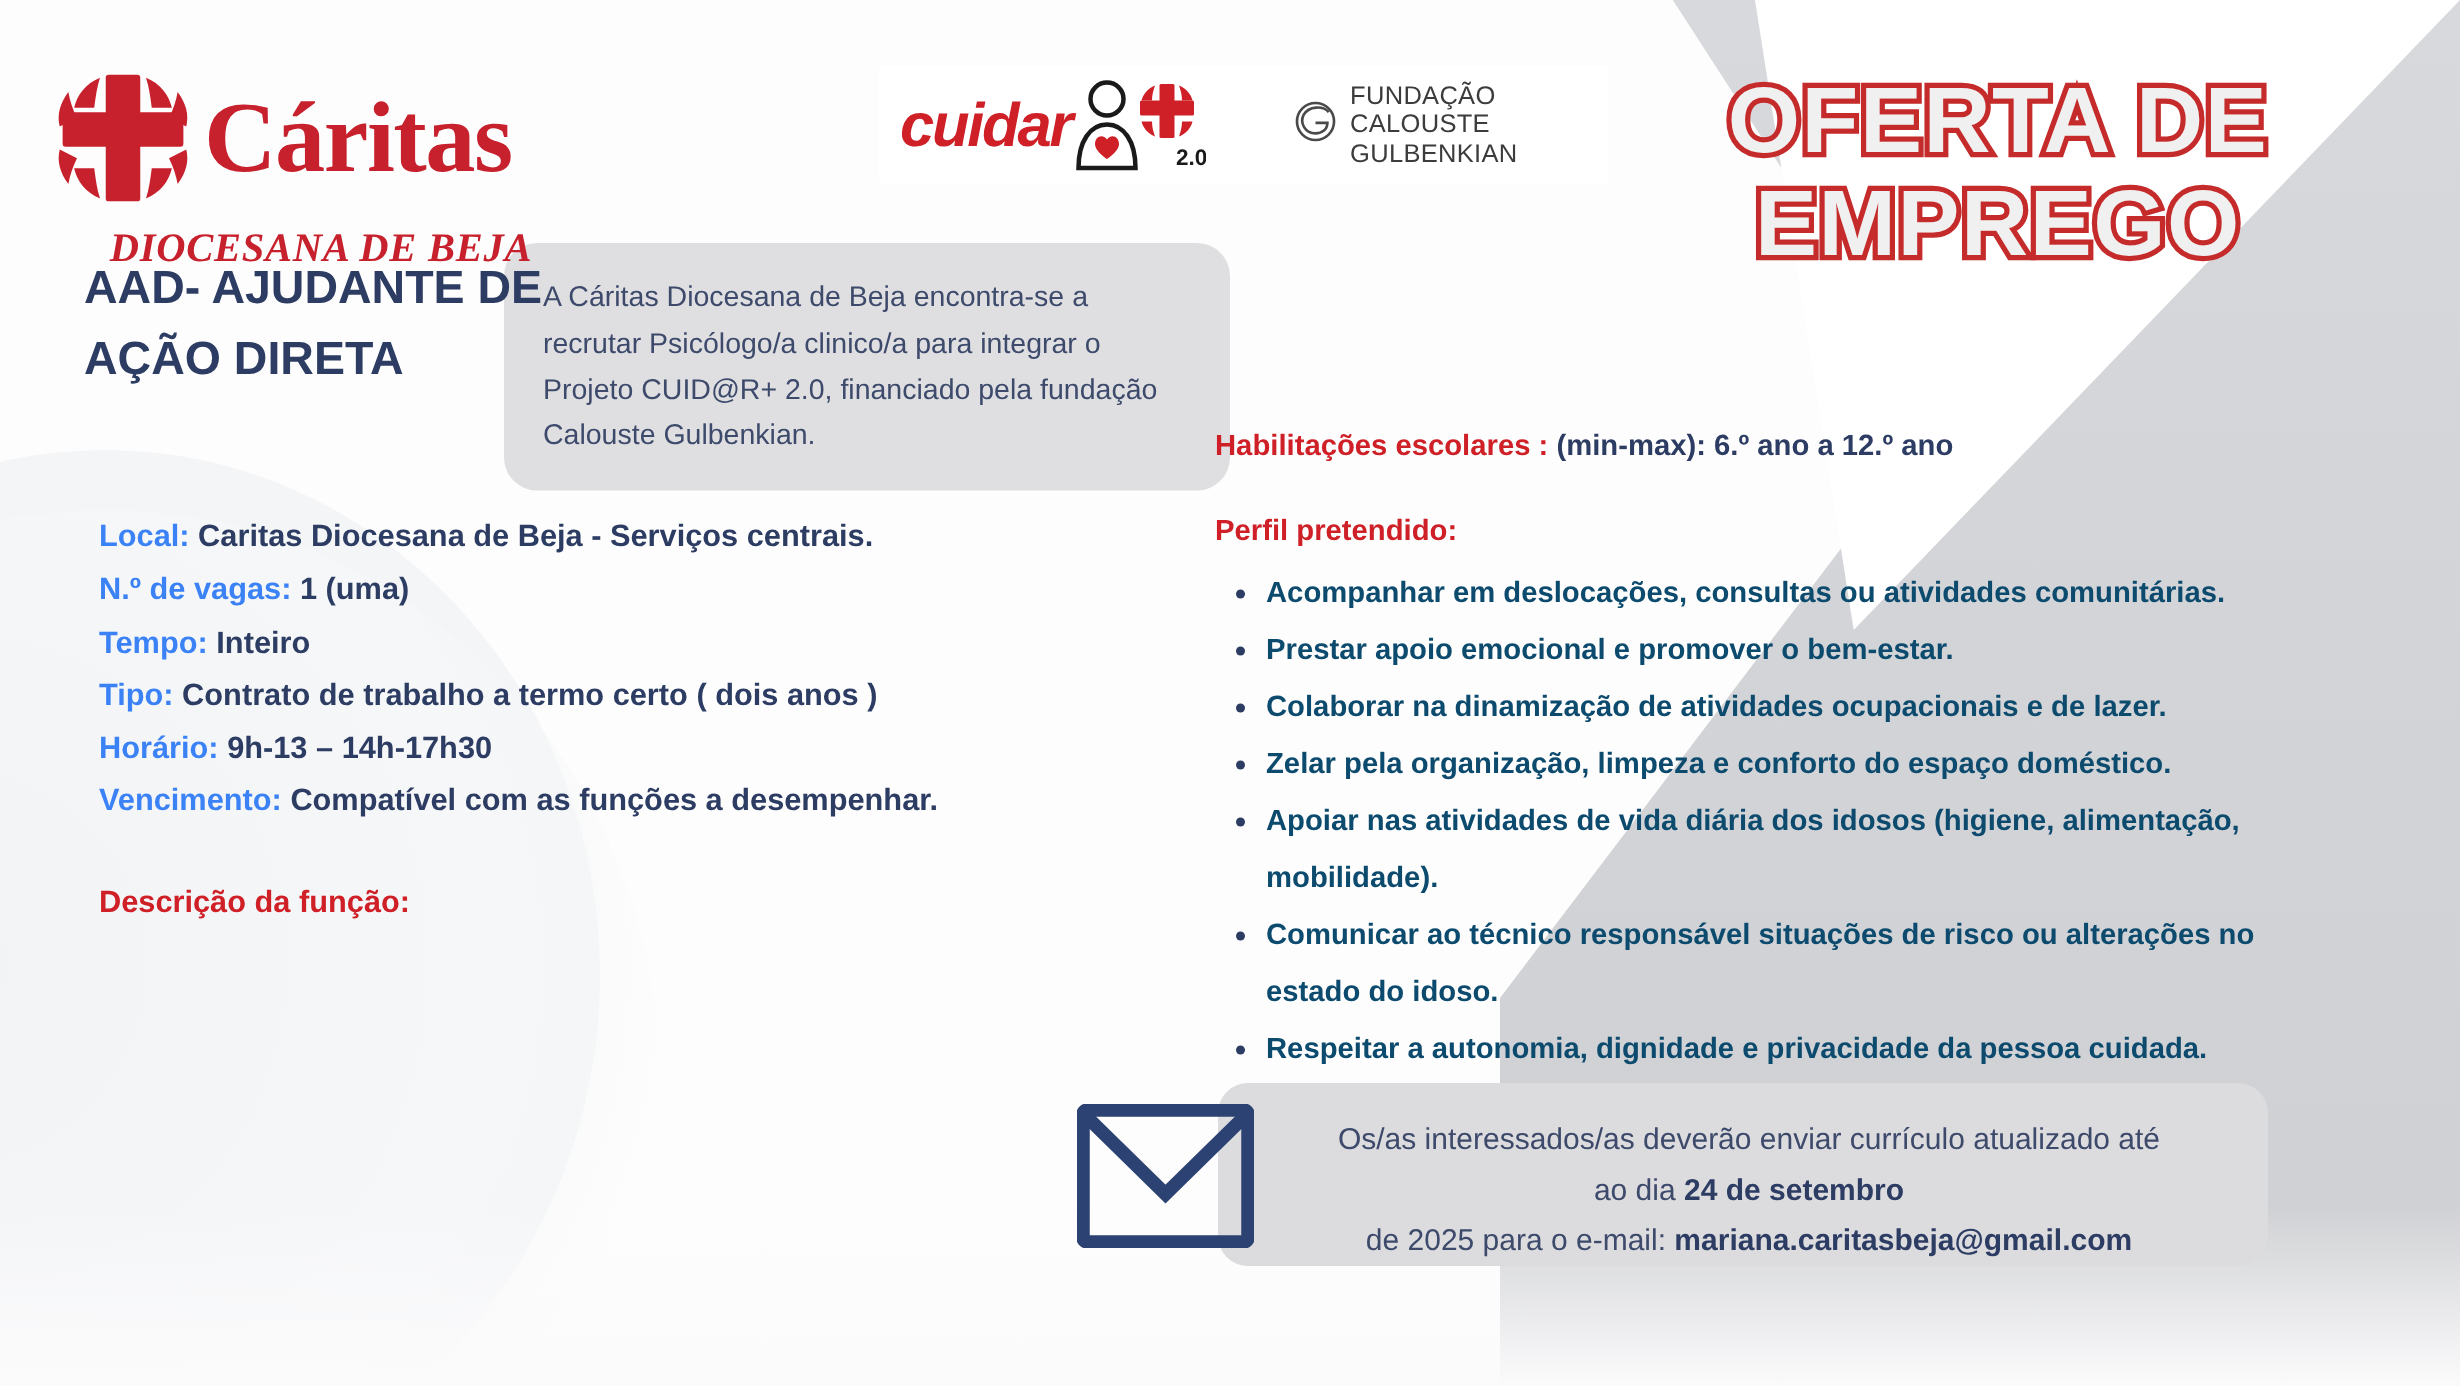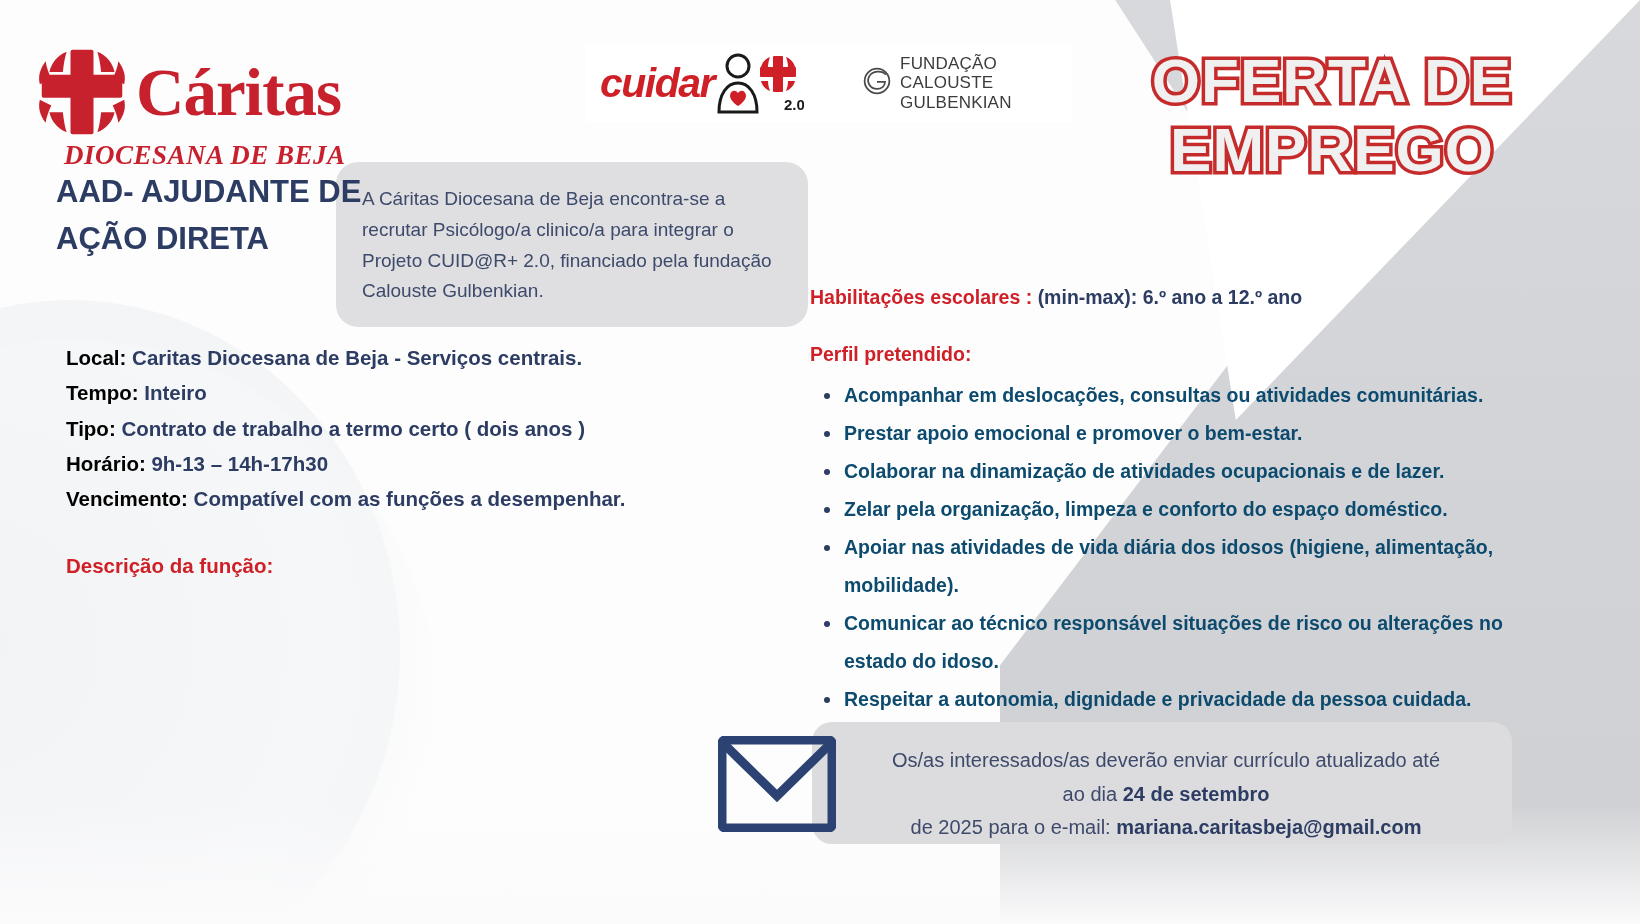--- a/index.html
+++ b/index.html
@@ -51,7 +51,7 @@
     font-family:"Liberation Serif",serif;
     font-style:italic;font-weight:700;
     font-size:27px;letter-spacing:.5px;color:#c8212e;
-    text-align:left;margin-top:2px;padding-left:30px;
+    text-align:center;margin-top:12px;padding-left:30px;
   }
 
   .partner-band{

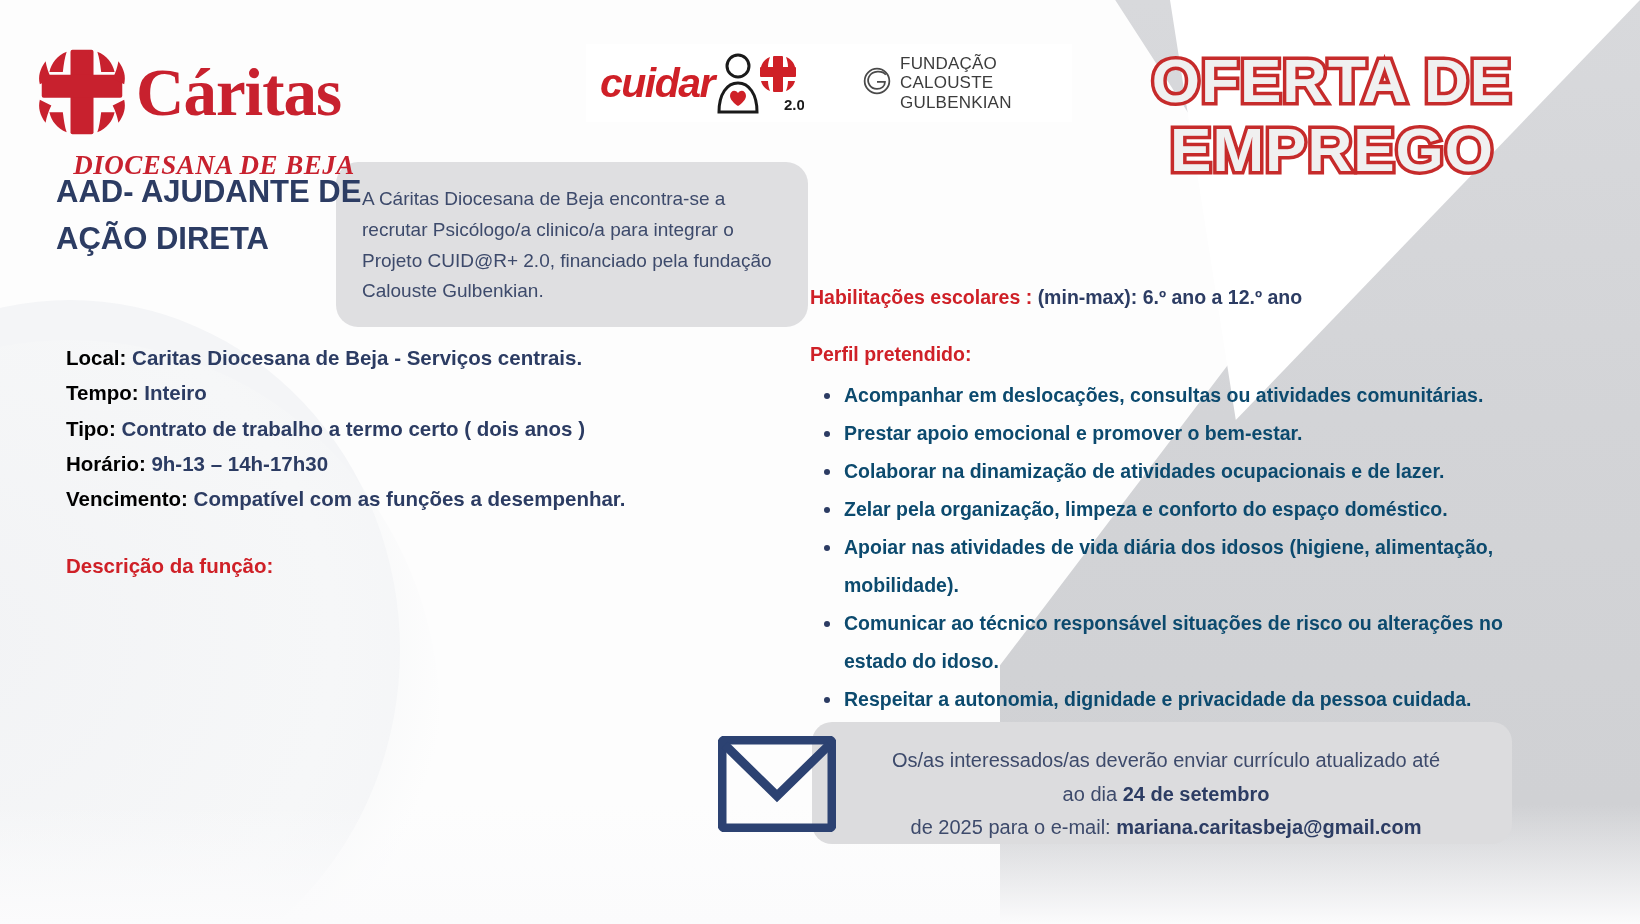--- a/index.html
+++ b/index.html
@@ -97,7 +97,7 @@
   .intro-box{
     position:absolute;left:336px;top:162px;width:420px;
     background:#dfdfe1;border-radius:22px;
-    padding:22px 26px 20px 26px;z-index:2;
+    padding:22px 38px 20px 26px;z-index:2;
     color:#3d4a6b;font-size:19px;line-height:1.62;
   }
   .intro-box p{margin:0;}

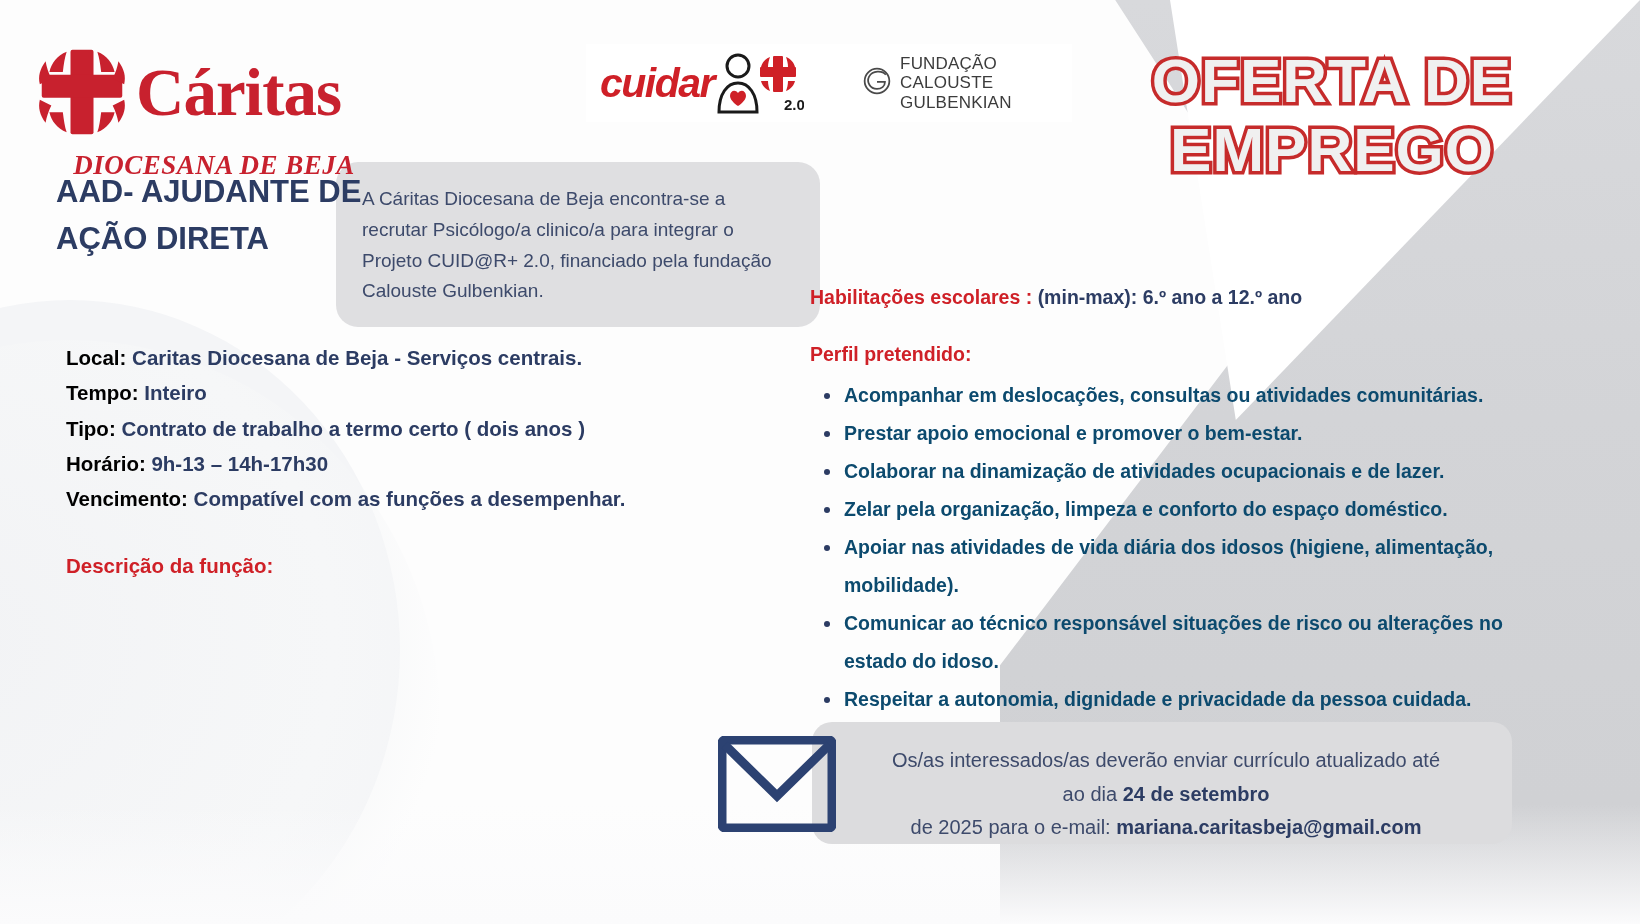--- a/index.html
+++ b/index.html
@@ -105,7 +105,7 @@
   
   .details{position:absolute;left:66px;top:340px;width:640px;z-index:3;}
   .detail-row{font-size:20.5px;line-height:1.72;font-weight:700;}
-  .lab{color:#000000;}
+  .lab{color:#3b82f6;}
   .val{color:#2c3c63;}
 
   .section-head{

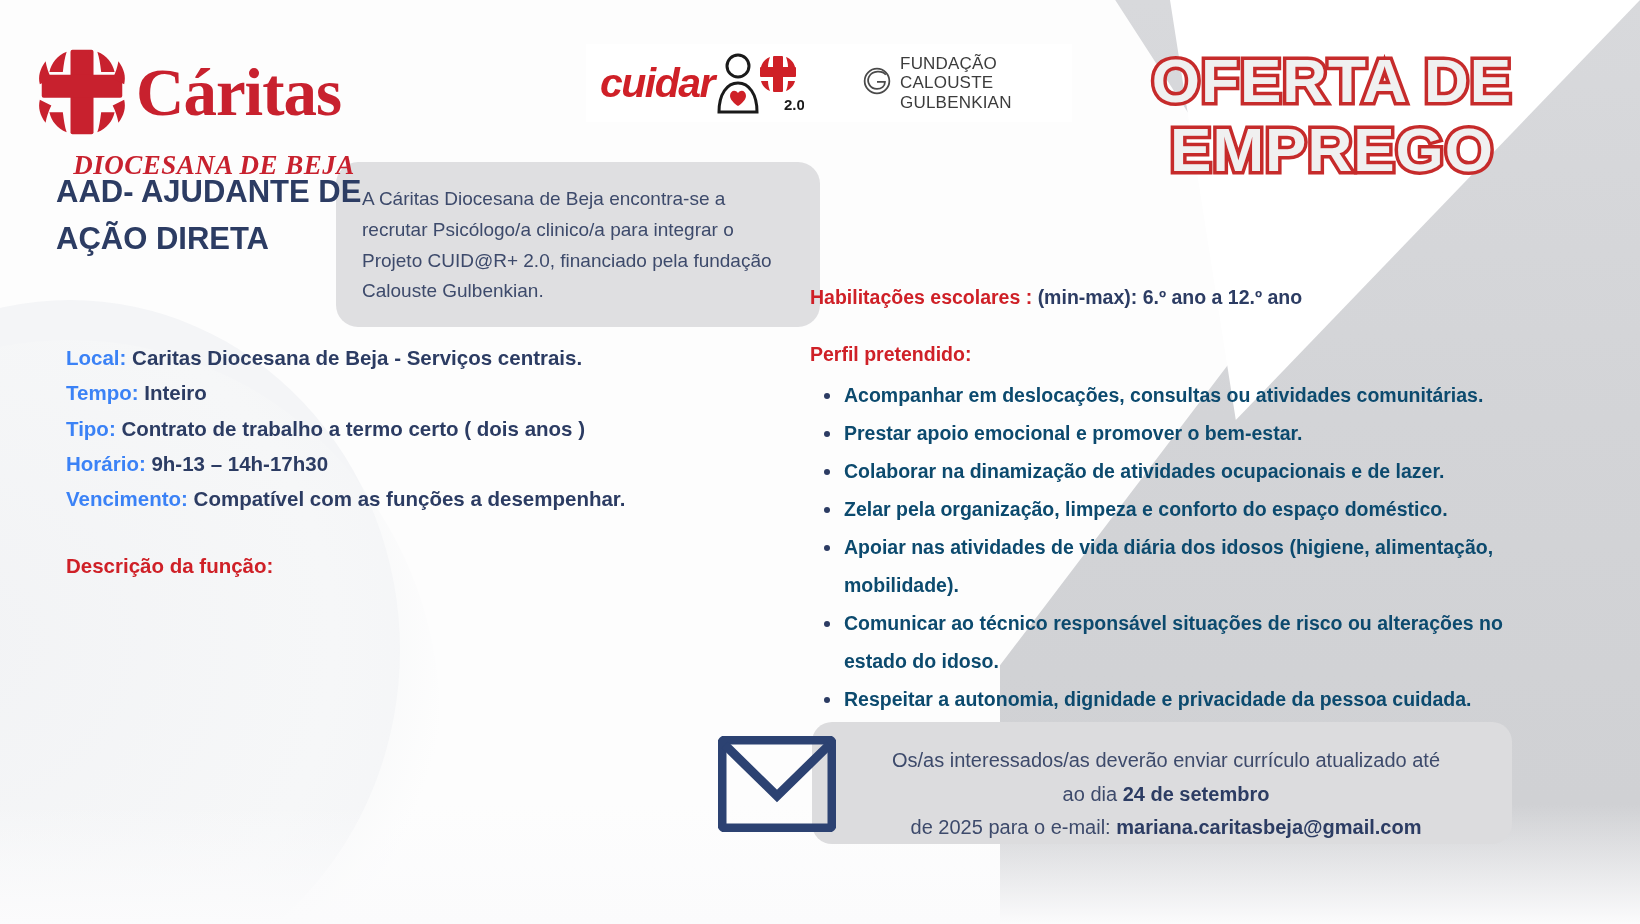--- a/index.html
+++ b/index.html
@@ -238,6 +238,7 @@
   <div class="details">
     <div id="detail-rows">
         <div class="detail-row"><span class="lab">Local:</span><span class="val"> Caritas Diocesana de Beja - Serviços centrais.</span></div>
+        <div class="detail-row"><span class="lab">N.º de vagas:</span><span class="val"> 1 (uma)</span></div>
         <div class="detail-row"><span class="lab">Tempo:</span><span class="val"> Inteiro</span></div>
         <div class="detail-row"><span class="lab">Tipo:</span><span class="val"> Contrato de trabalho a termo certo ( dois anos )</span></div>
         <div class="detail-row"><span class="lab">Horário:</span><span class="val"> 9h-13 – 14h-17h30</span></div>

